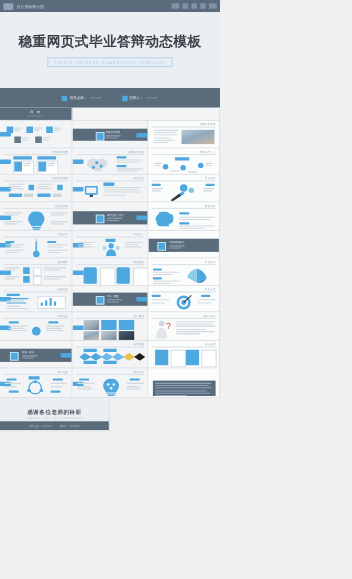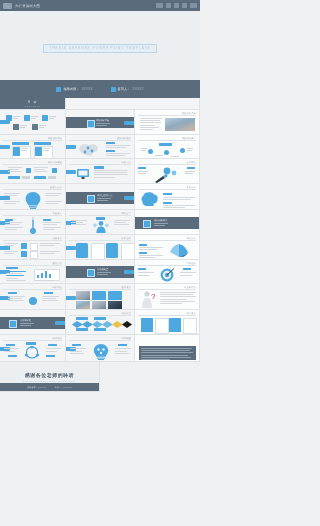--- a/index.html
+++ b/index.html
@@ -111,6 +111,7 @@
   </div>
 
   <div class="hero">
+    <div class="hero-title">稳重网页式毕业答辩动态模板</div>
     <div class="hero-sub">THESIS DEFENSE POWERPOINT TEMPLATE</div>
   </div>
 

